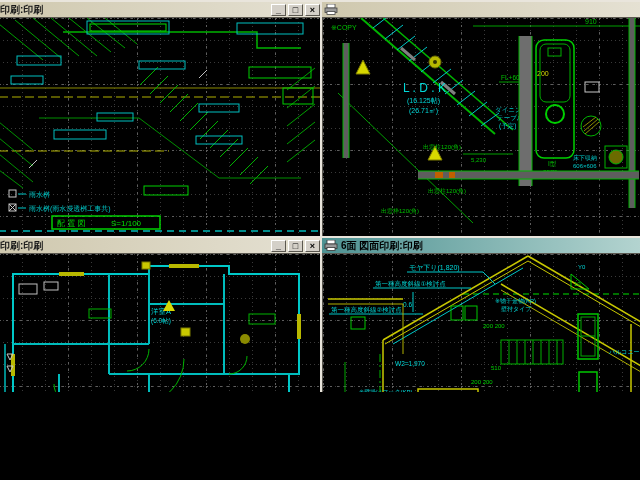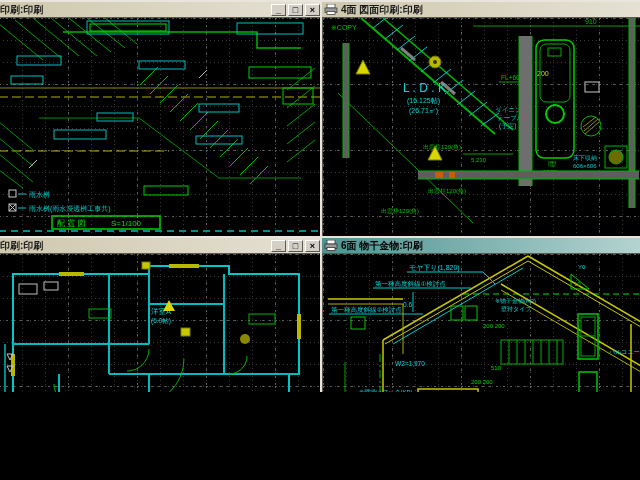--- a/index.html
+++ b/index.html
@@ -141,7 +141,6 @@
         <rect x="1" y="4" width="12" height="4.5" fill="#9a9a9a" stroke="#444" stroke-width="0.8"></rect>
         <rect x="3" y="7.5" width="8" height="3" fill="#fff" stroke="#444" stroke-width="0.8"></rect>
       </svg>
-      <span class="title">4面 図面印刷:印刷</span>
     </div>
     <div class="client">
       <svg viewBox="0 0 320 220" width="320" height="220">

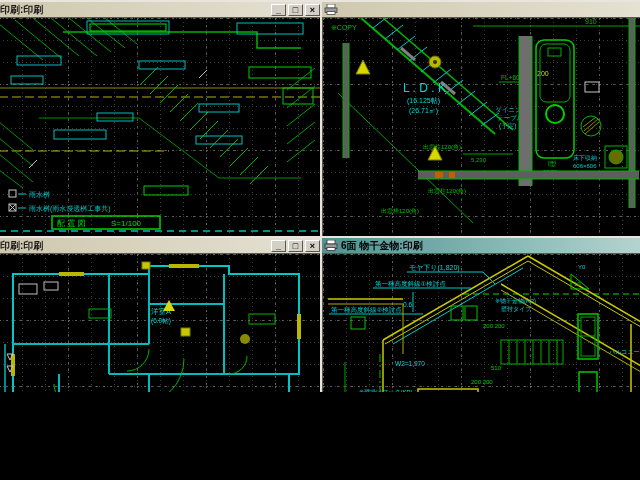--- a/index.html
+++ b/index.html
@@ -329,7 +329,7 @@
         <rect x="1" y="4" width="12" height="4.5" fill="#9a9a9a" stroke="#333" stroke-width="0.8"></rect>
         <rect x="3" y="7.5" width="8" height="3" fill="#fff" stroke="#333" stroke-width="0.8"></rect>
       </svg>
-      <span class="title">6面 物干金物:印刷</span>
+      <span class="title">6面 図面印刷:印刷</span>
     </div>
     <div class="client">
       <svg viewBox="0 0 320 234" width="320" height="234">

